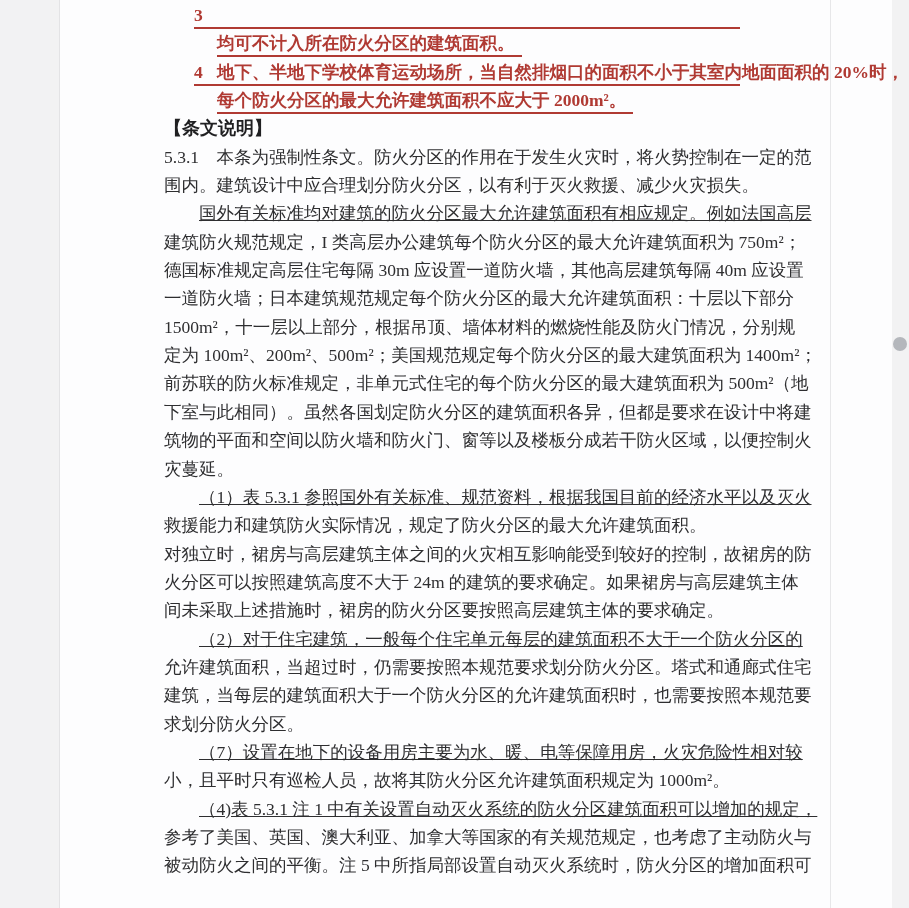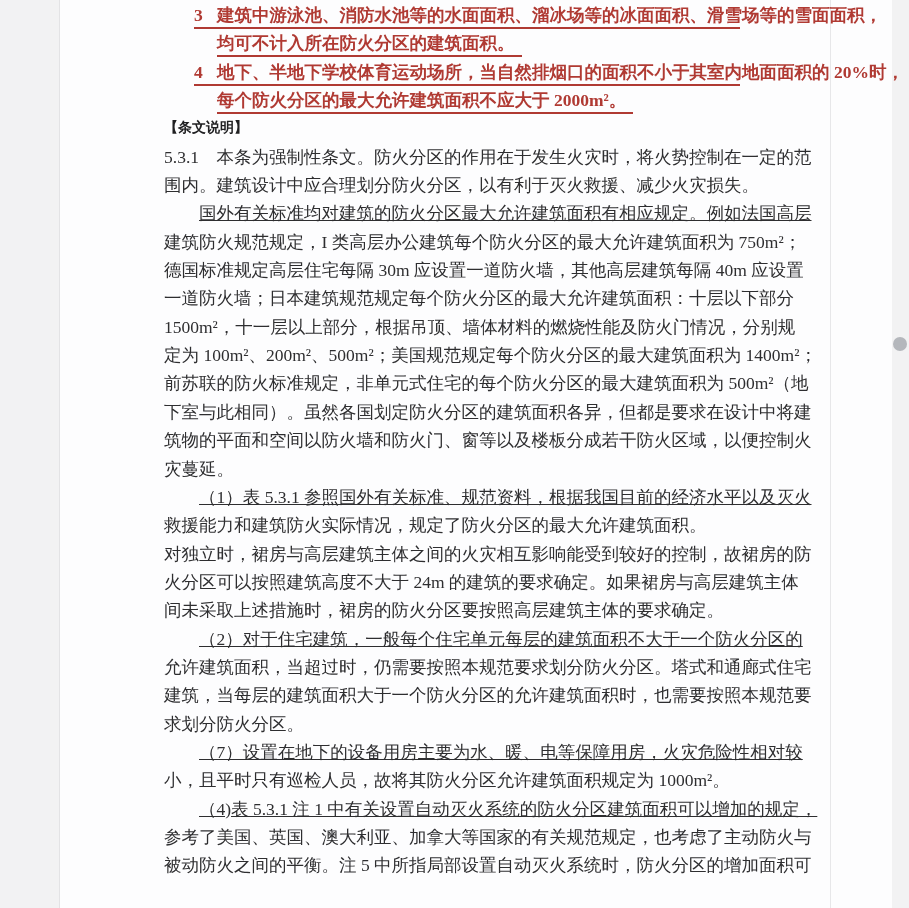--- a/index.html
+++ b/index.html
@@ -64,7 +64,7 @@
 
 <div class="content">
   <div class="red-block">
-      <div class="line red-line j"><span class="red-num">3</span><span class="red-text">建筑中游泳池、消防水池等的水面面积、溜冰场等的冰面面积、滑雪场等的雪面面积，</span></div>
+      <div class="line red-line j"><span class="red-num">3</span></div>
       <div class="line red-line short"><span class="red-text">均可不计入所在防火分区的建筑面积。</span></div>
       <div class="line red-line j"><span class="red-num">4</span><span class="red-text">地下、半地下学校体育运动场所，当自然排烟口的面积不小于其室内地面面积的 20%时，</span></div>
       <div class="line red-line short"><span class="red-text">每个防火分区的最大允许建筑面积不应大于 2000m²。</span></div>

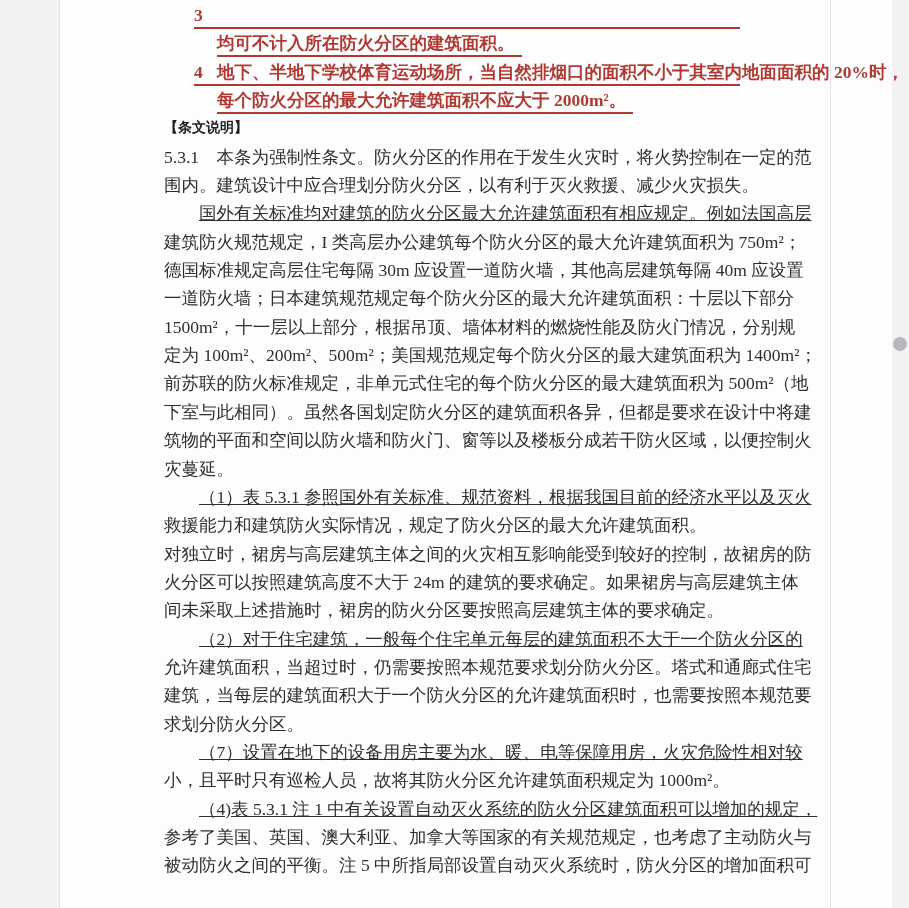--- a/index.html
+++ b/index.html
@@ -51,7 +51,7 @@
   }
   .red-num { position:absolute; left:0; top:0; }
   .heading {
-    font-weight:700; color:#202022; font-size:14px;
+    font-weight:700; color:#202022; font-size:18px;
     height:28.35px; line-height:28.35px;
   }
 </style>

